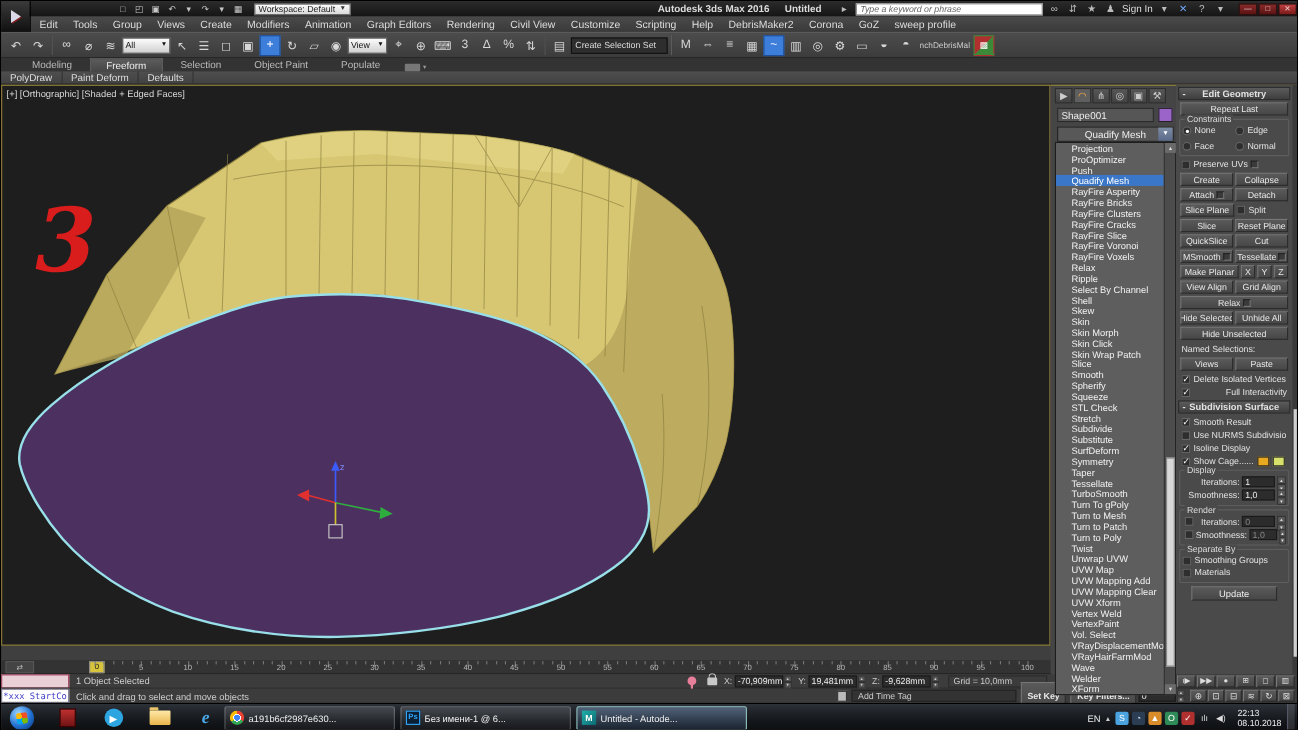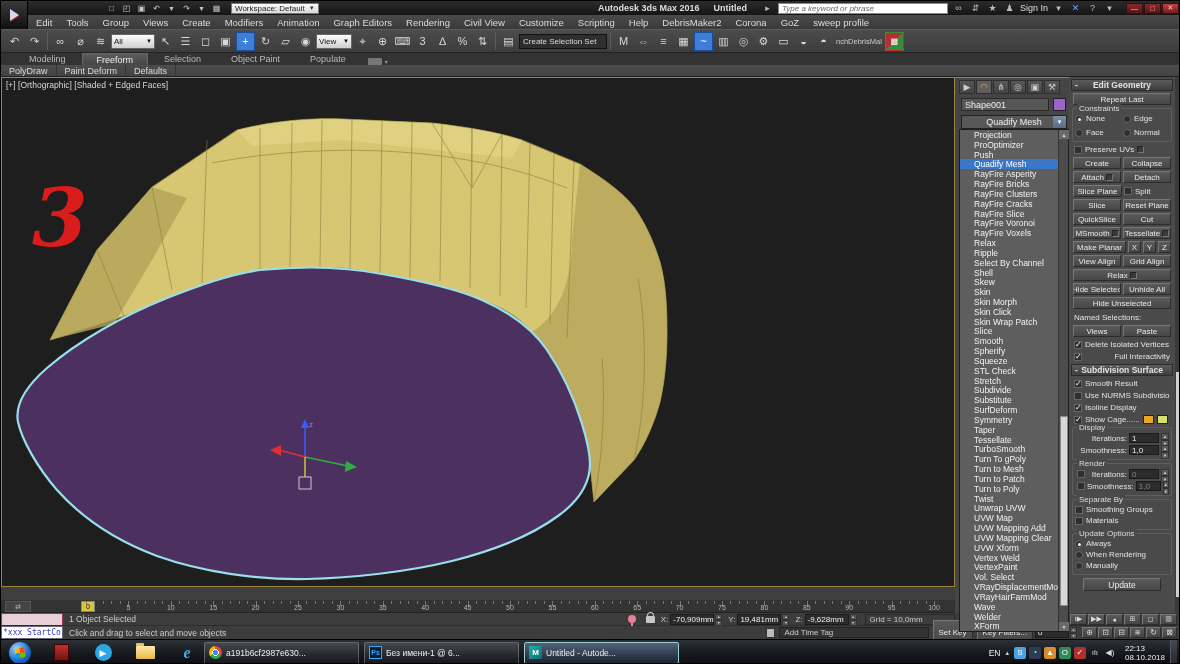--- a/index.html
+++ b/index.html
@@ -575,21 +575,6 @@
       <div class="opt">
           <span class="cb"></span>
           <span>Materials</span>
-        </div>
-    </div>
-    <div class="fgroup">
-      <div class="legend">Update Options</div>
-      <div class="opt">
-          <span class="radio sel"></span>
-          <span>Always</span>
-        </div>
-      <div class="opt">
-          <span class="radio"></span>
-          <span>When Rendering</span>
-        </div>
-      <div class="opt">
-          <span class="radio"></span>
-          <span>Manually</span>
         </div>
     </div>
     <div class="updbtn">Update</div>

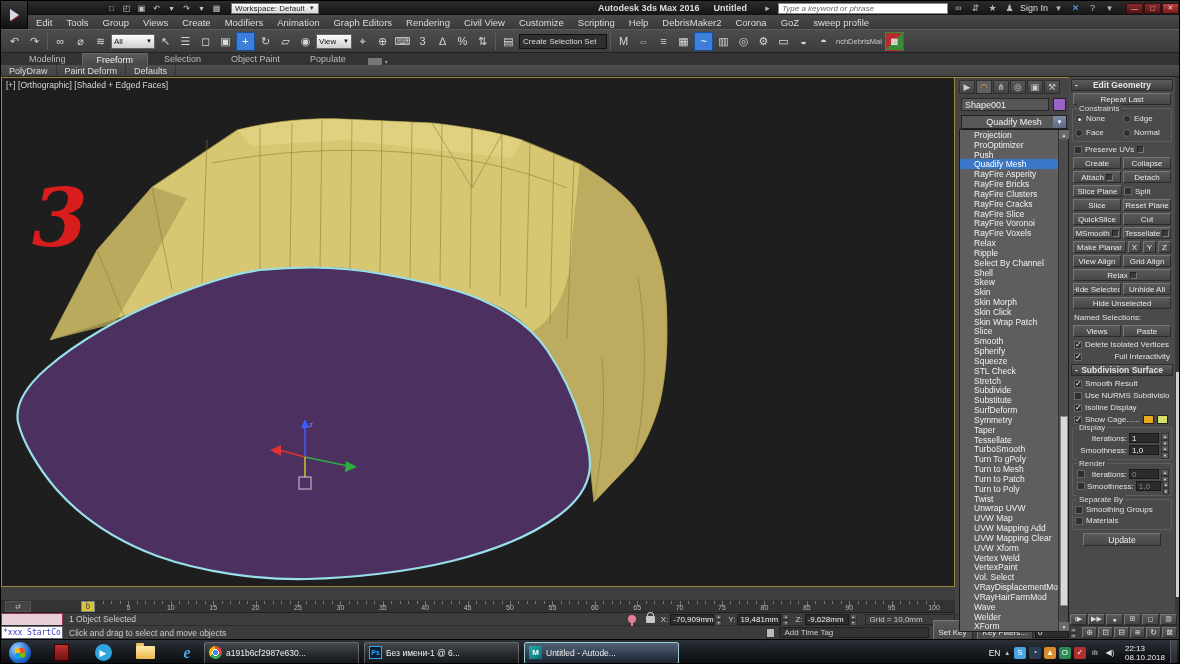--- a/index.html
+++ b/index.html
@@ -155,7 +155,7 @@
   .gridbox{width:90px;height:11px;background:#3c3c3c;border:1px solid #2a2a2a;display:flex;align-items:center;padding:0 4px;
            margin-left:8px;font-size:8px;}
   .sbtn{height:25px;background:linear-gradient(#5a5a5a,#454545);border:1px solid;border-color:#777 #2c2c2c #2c2c2c #777;
-        color:#e8e8e8;font-size:8px;display:flex;align-items:center;justify-content:center;padding:0 5px;margin-left:4px;white-space:nowrap;}
+        color:#e8e8e8;font-size:8px;display:flex;align-items:center;justify-content:center;padding:0 5px;margin-left:4px;white-space:nowrap;font-weight:bold;}
   .sunken{height:11px;background:#333;border:1px solid #222;color:#ccc;font-size:8px;display:flex;align-items:center;
           padding:0 5px;margin-left:4px;white-space:nowrap;}
   .pin-icon{width:8px;height:8px;border-radius:50%;background:#e87f9a;margin-left:10px;position:relative;}

